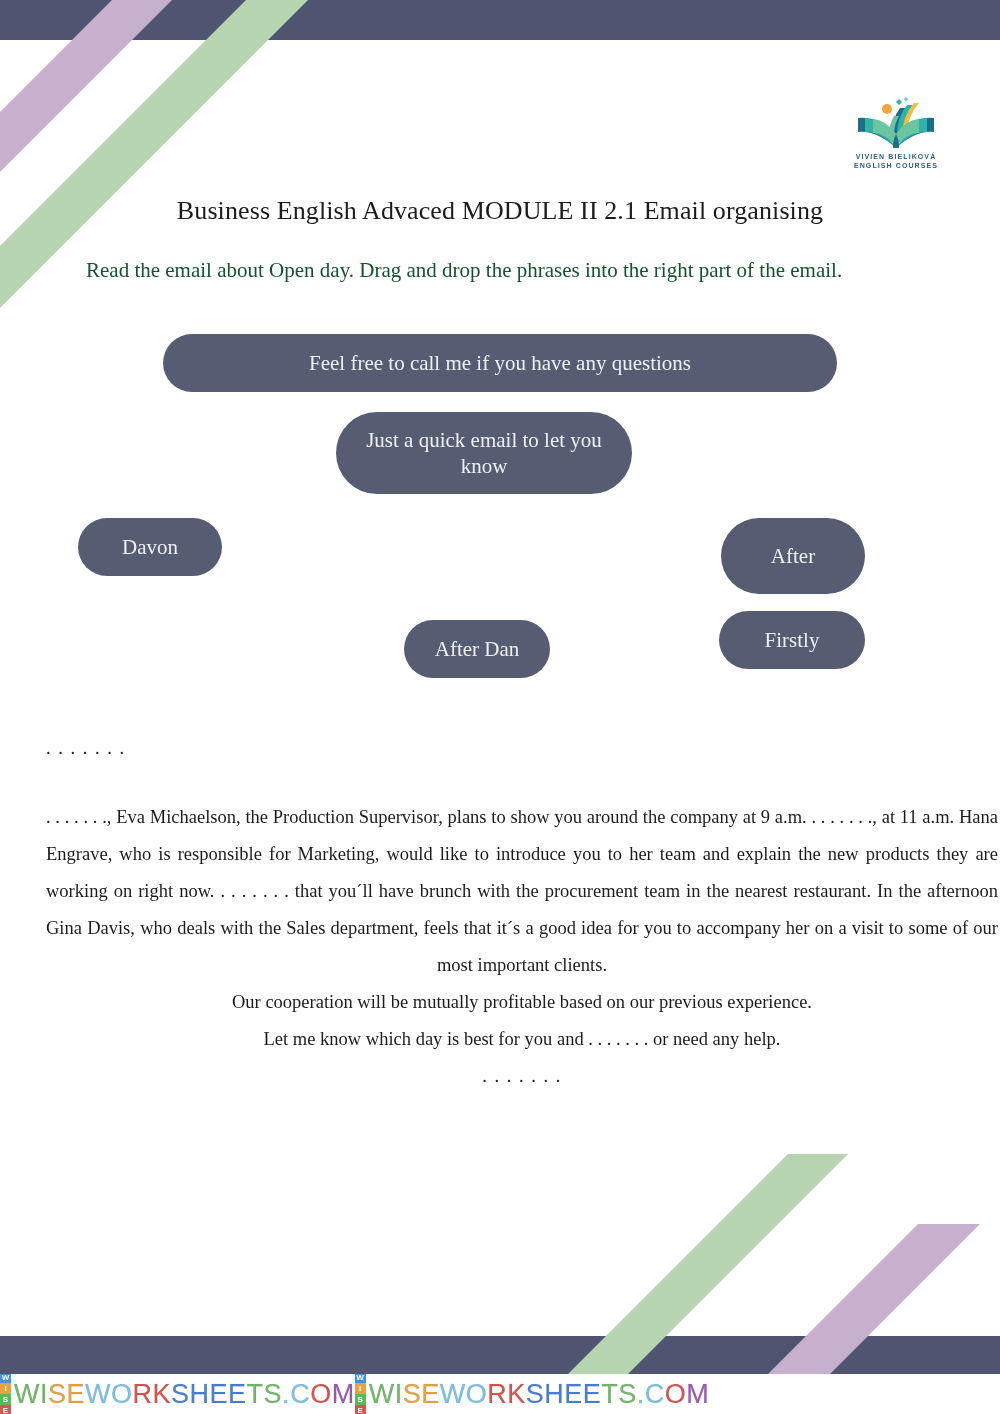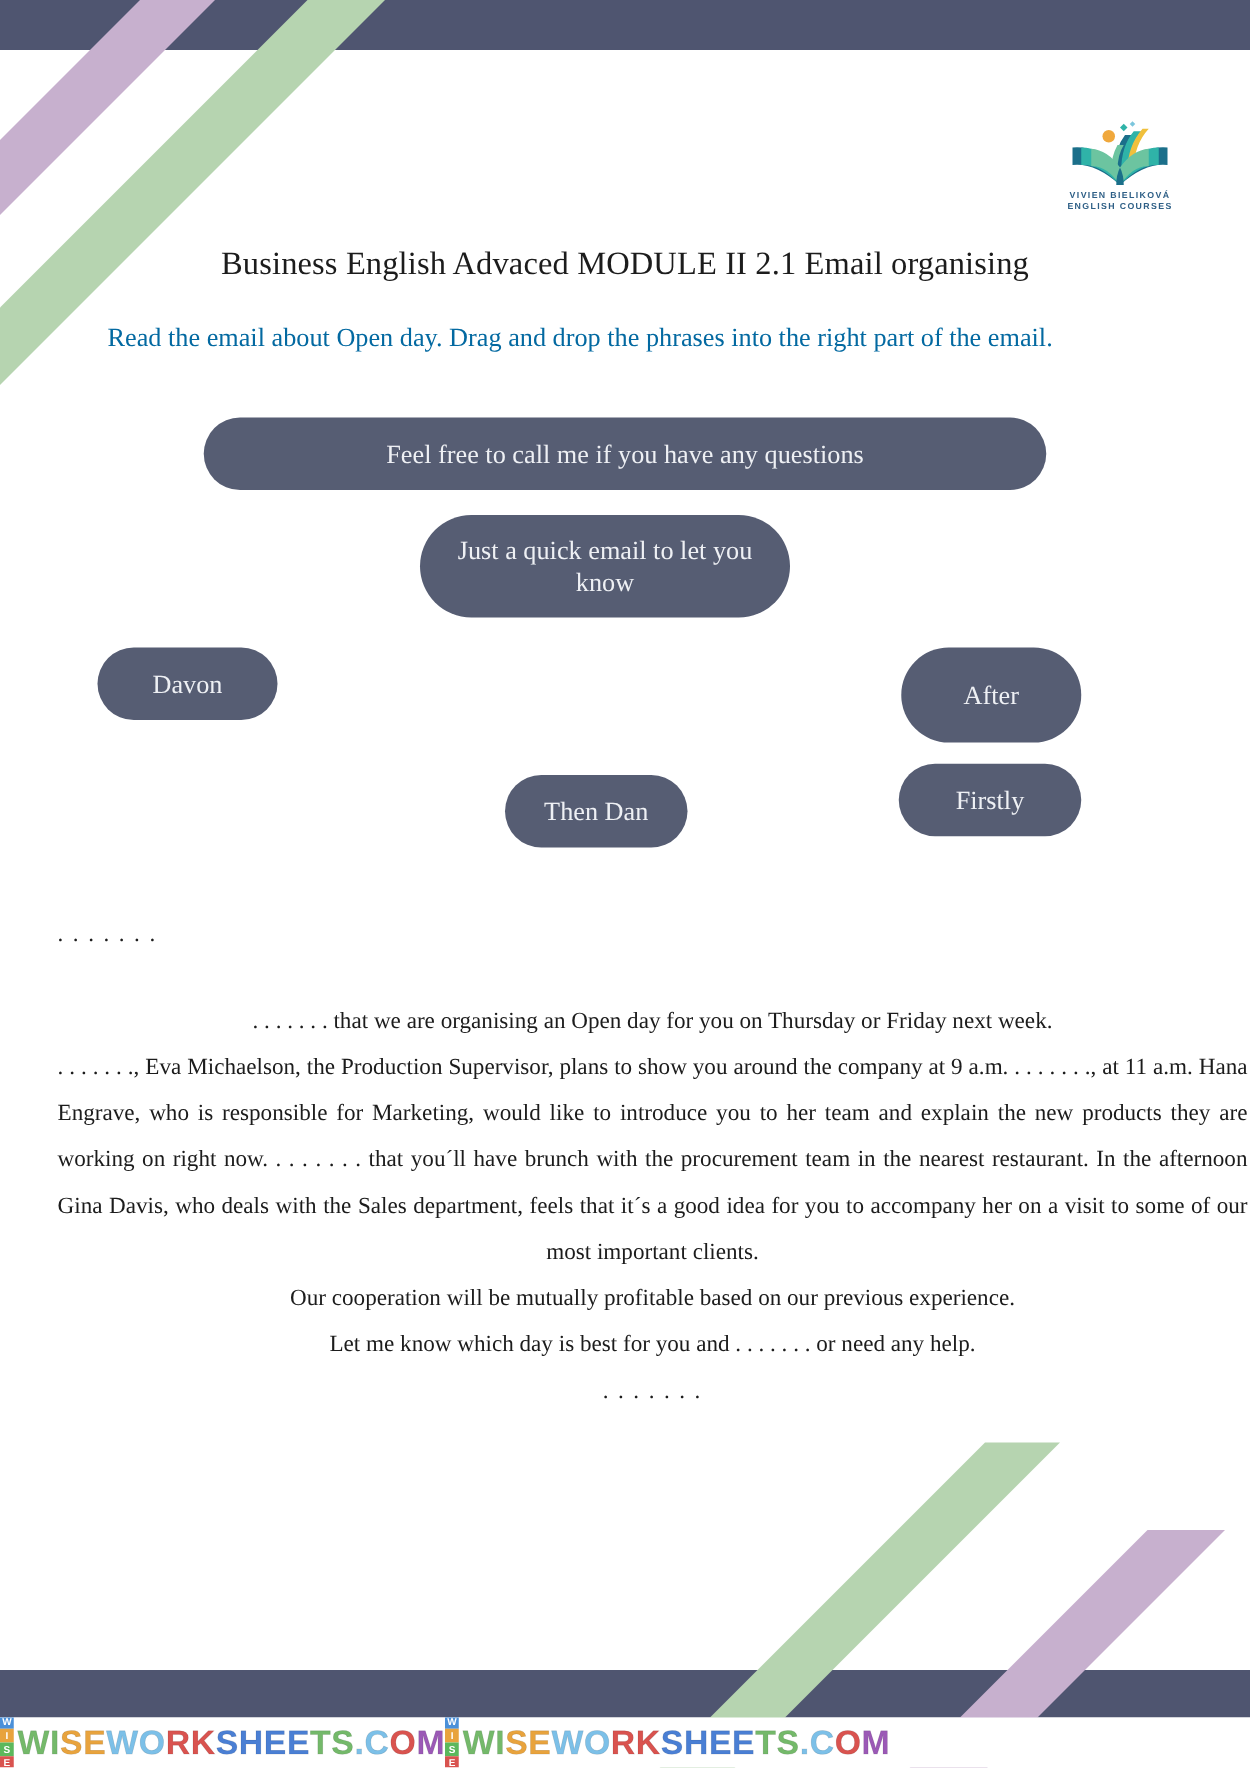--- a/index.html
+++ b/index.html
@@ -124,7 +124,7 @@
     width: 890px;
     font-size: 21px;
     line-height: 36px;
-    color: #0369a1;
+    color: #14532d;
     z-index: 6;
   }
 

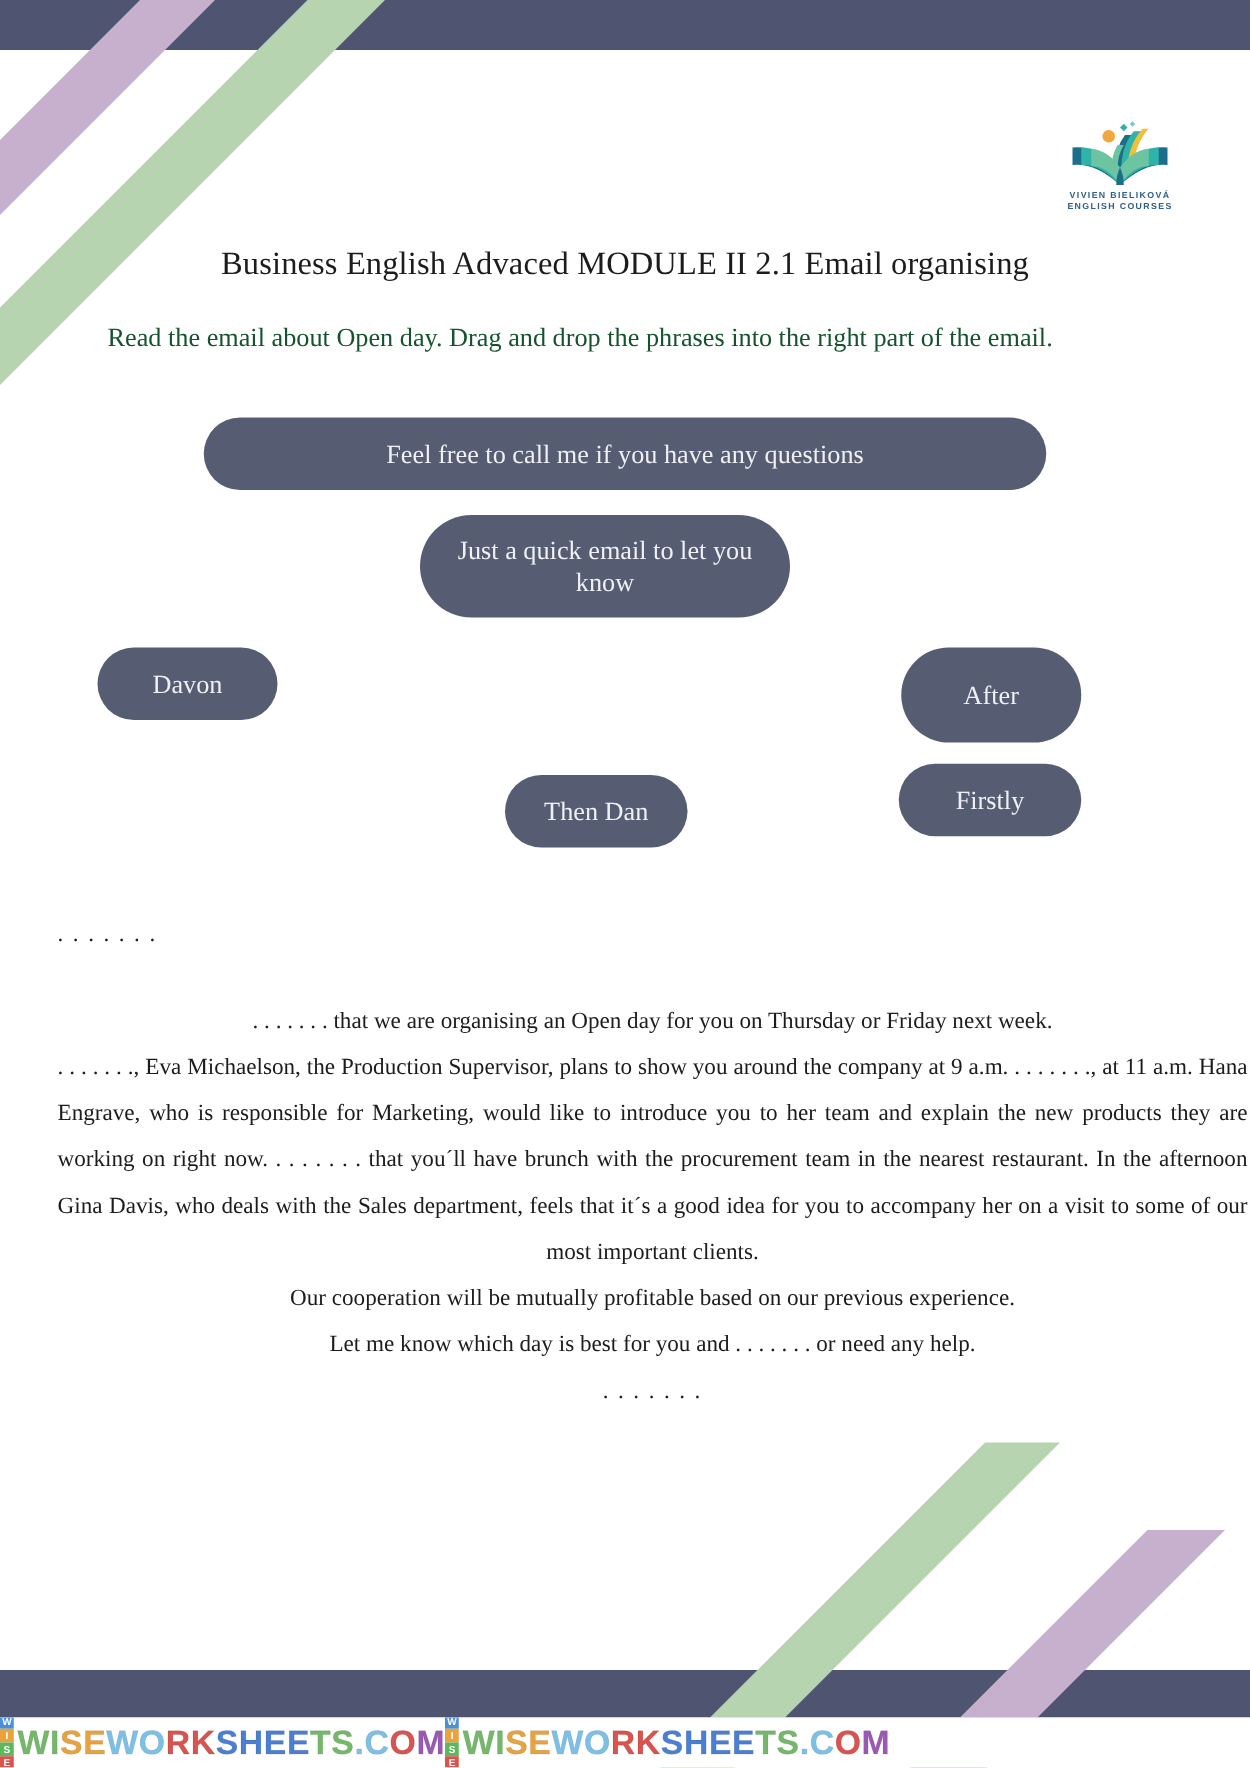--- a/index.html
+++ b/index.html
@@ -257,7 +257,7 @@
   <div class="pill pill-just">Just a quick email to let you know</div>
   <div class="pill pill-davon">Davon</div>
   <div class="pill pill-after">After</div>
-  <div class="pill pill-dear">Then Dan</div>
+  <div class="pill pill-dear">After Dan</div>
   <div class="pill pill-firstly">Firstly</div>
 
   <div class="email">

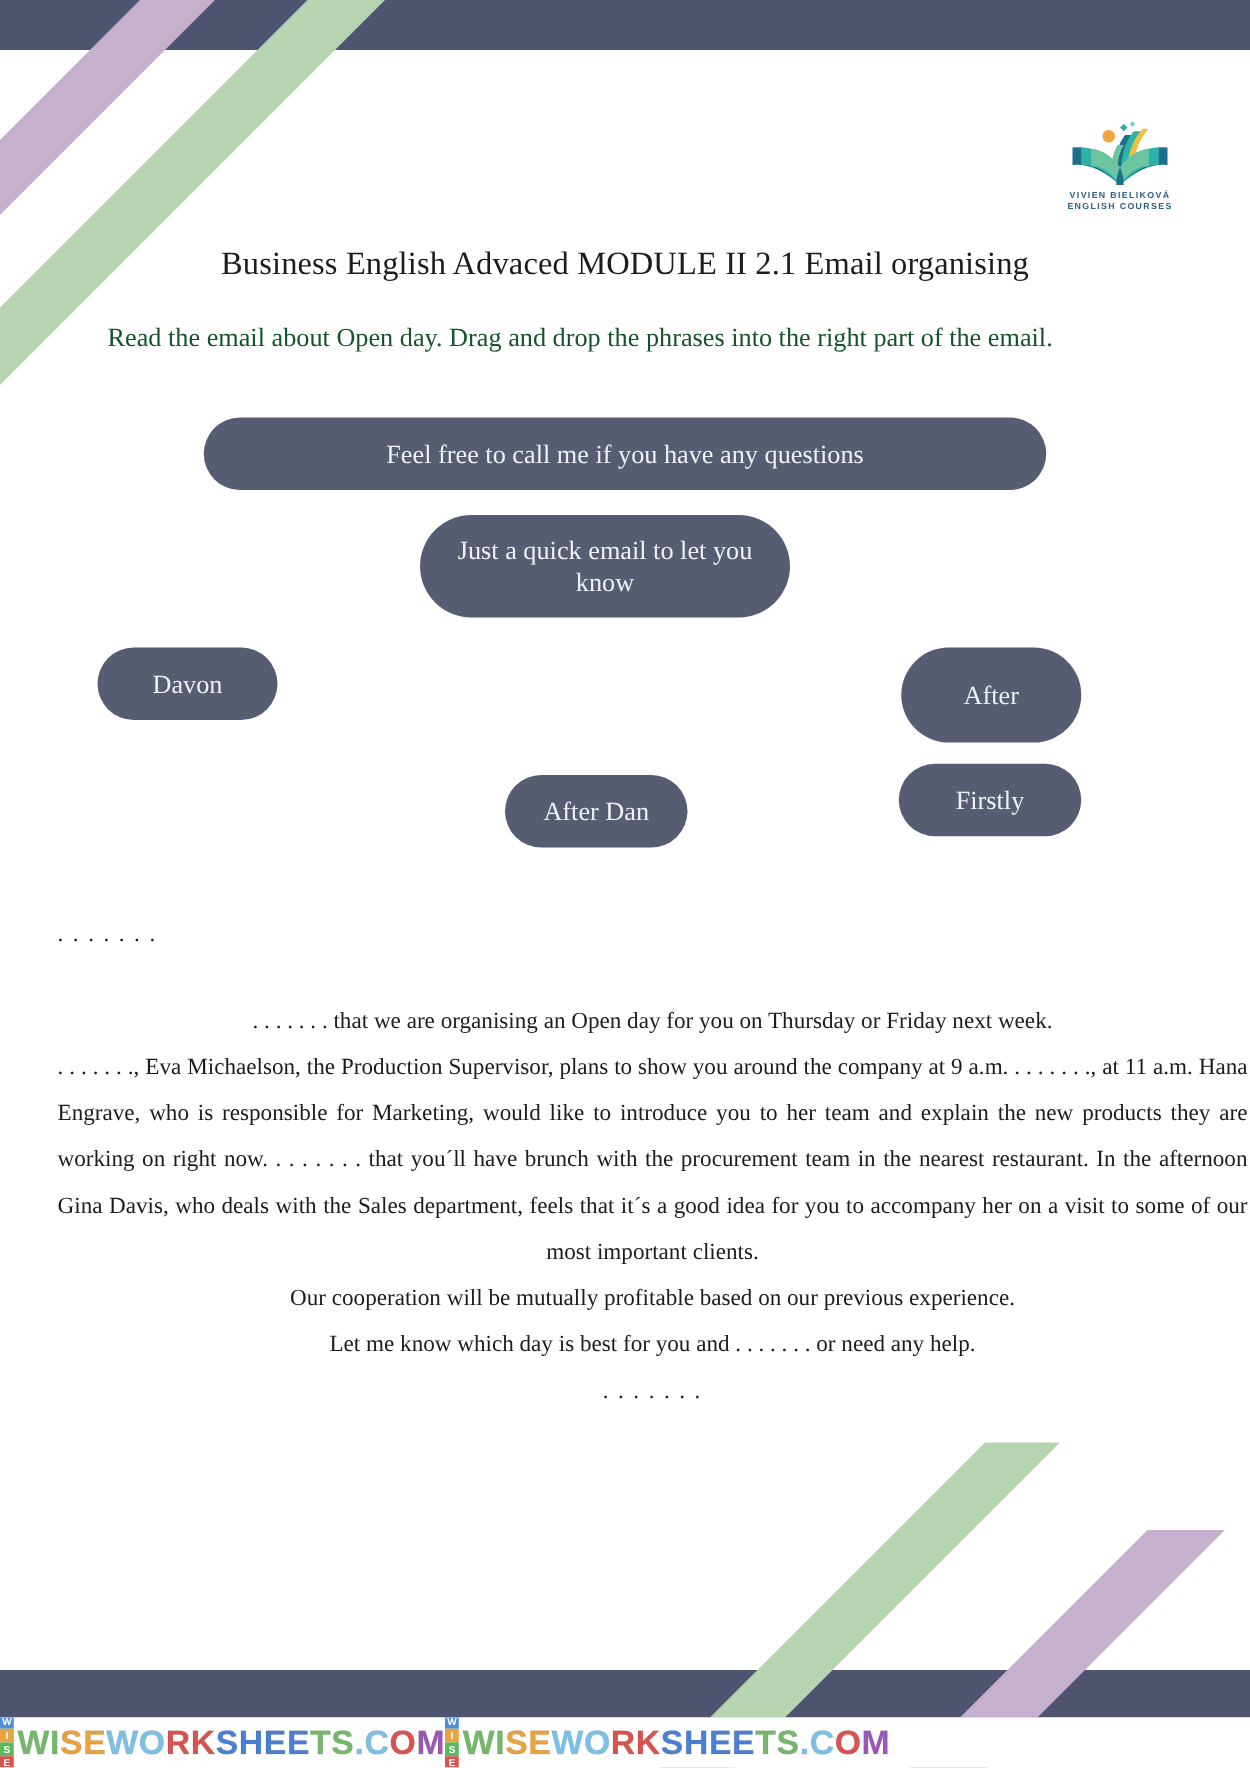--- a/index.html
+++ b/index.html
@@ -263,7 +263,6 @@
   <div class="email">
     <p class="email-greeting blank">. . . . . . .</p>
     <div class="email-gap"></div>
-    <p class="email-line-center">. . . . . . . that we are organising an Open day for you on Thursday or Friday next week.</p>
     <p class="email-body">. . . . . . ., Eva Michaelson, the Production Supervisor, plans to show you around the company at 9 a.m.  . . . . . . ., at 11 a.m. Hana Engrave, who is responsible for Marketing, would like to introduce you to her team and explain the new products they are working on right now. . . . . . . . that you´ll have brunch with the procurement team in the nearest restaurant. In the afternoon Gina Davis, who deals with the Sales department, feels that it´s a good idea for you to accompany her on a visit to some of our most important clients.</p>
     <p class="email-line-center">Our cooperation will be mutually profitable based on our previous experience.</p>
     <p class="email-line-center">Let me know which day is best for you and . . . . . . .  or need any help.</p>

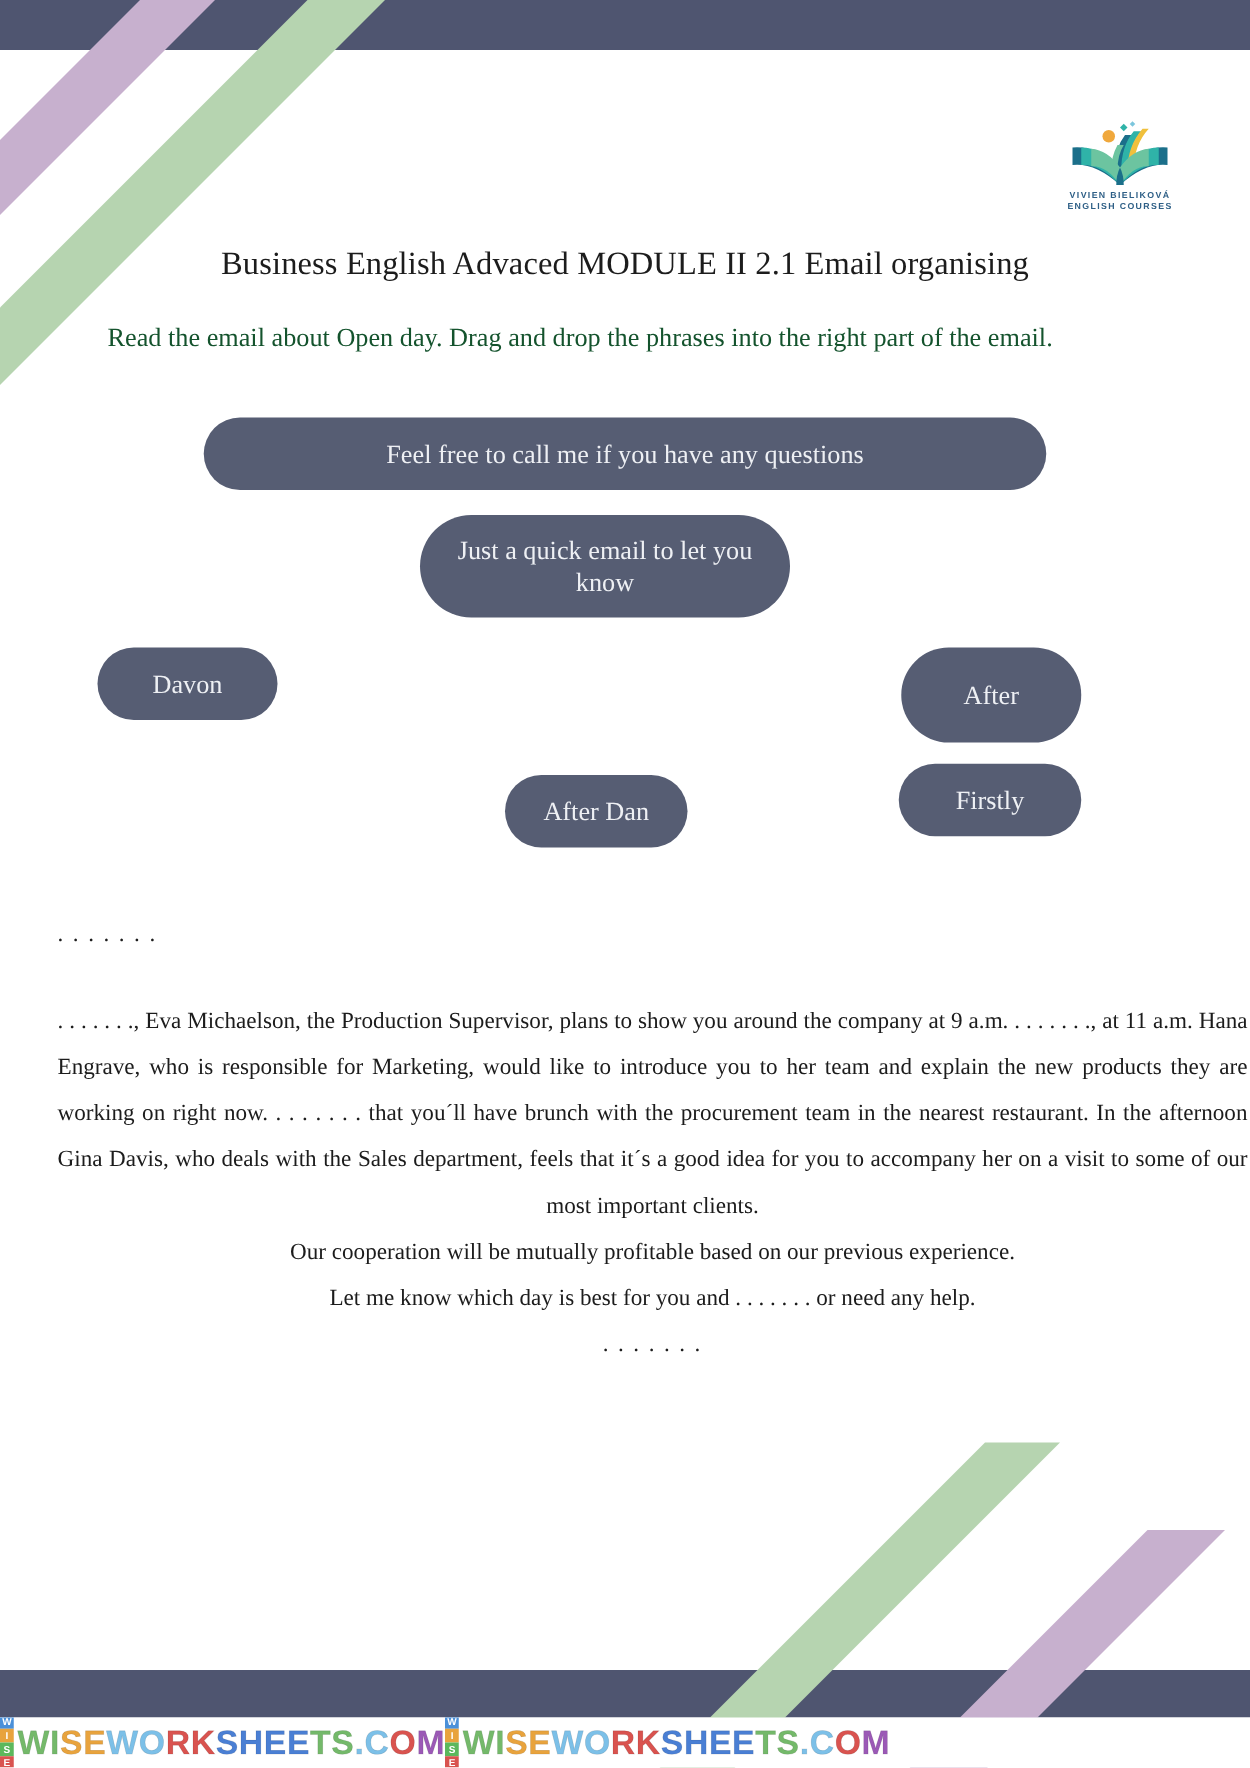--- a/index.html
+++ b/index.html
@@ -211,7 +211,7 @@
   .wm-text {
     font-family: "Liberation Sans", sans-serif;
     font-size: 27px;
-    font-weight: 700;
+    font-weight: 400;
     letter-spacing: 0.5px;
     white-space: nowrap;
   }

